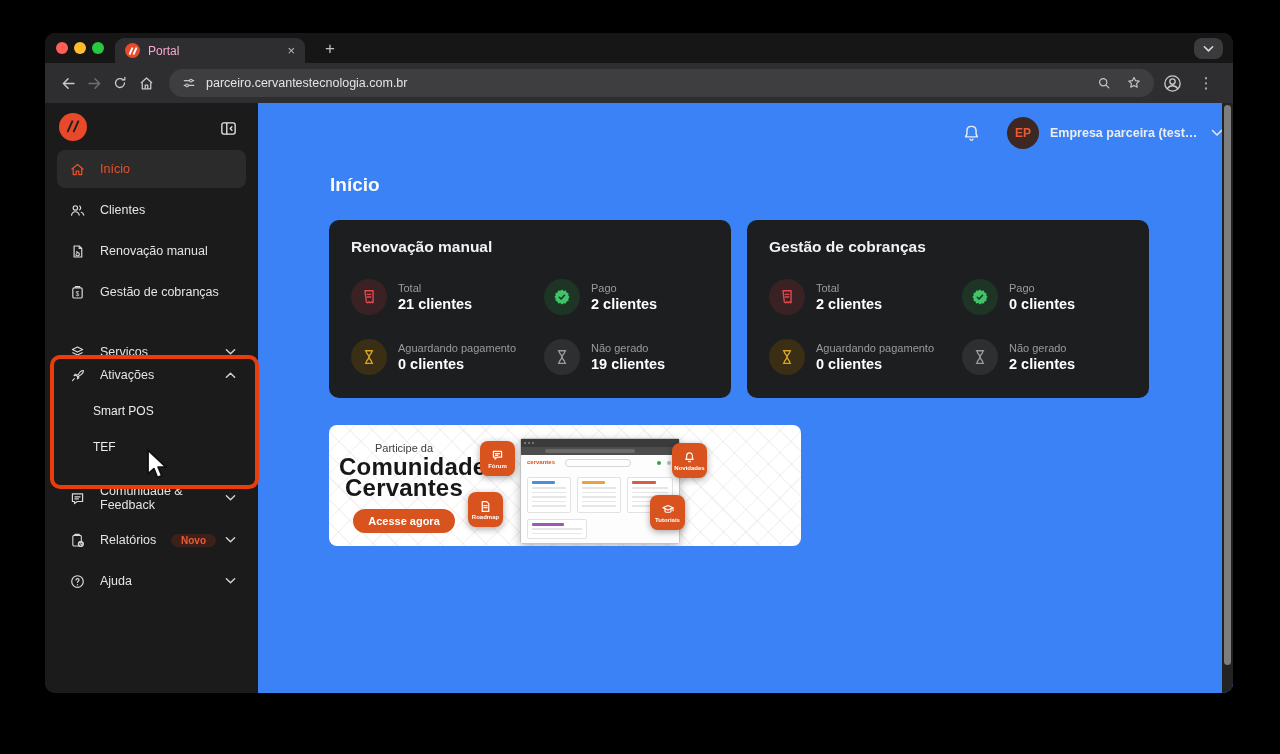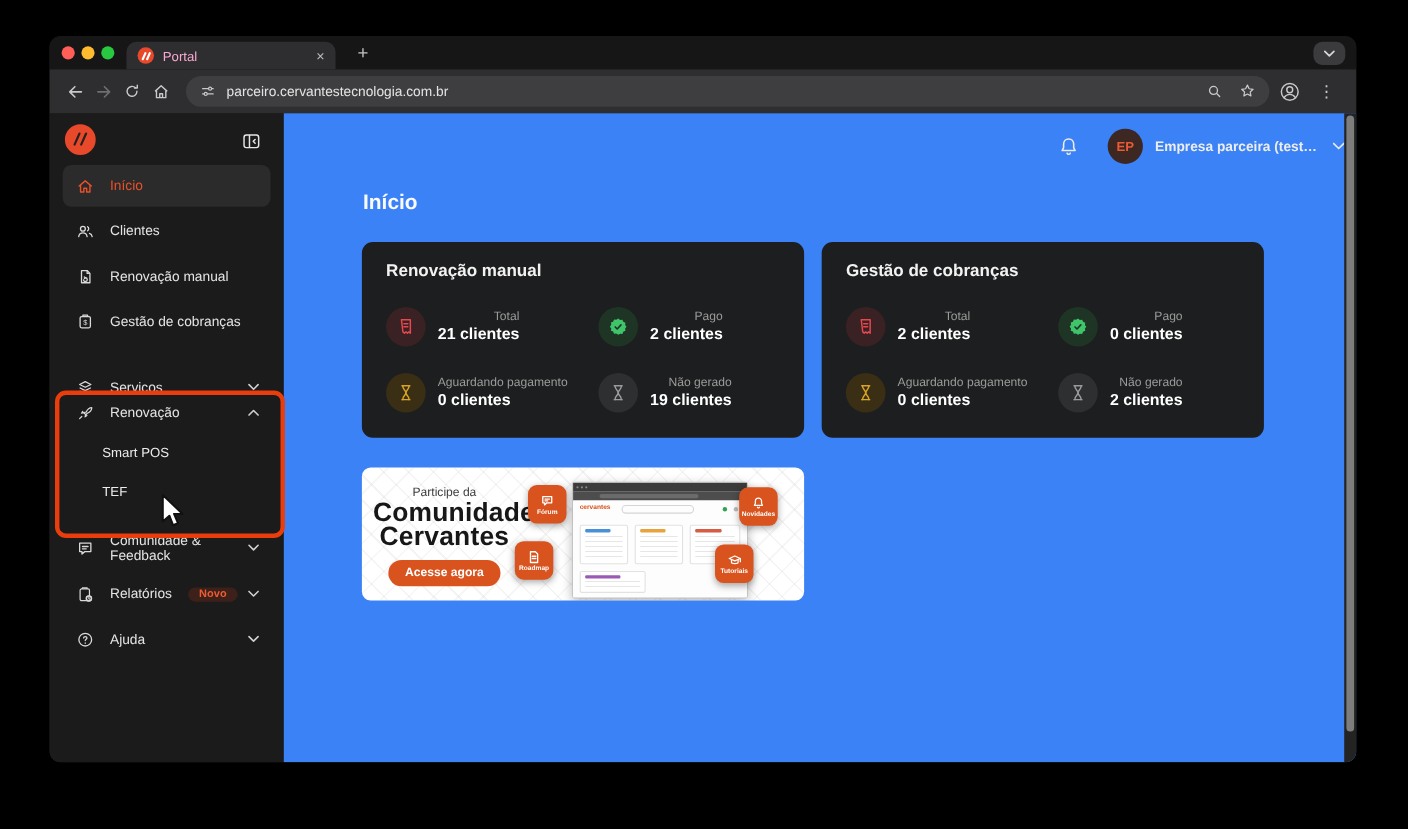--- a/index.html
+++ b/index.html
@@ -72,7 +72,7 @@
   .ic-pago { background:#1e3526; color:#3fc46a; }
   .ic-aguardando { background:#3a2f15; color:#d9a425; }
   .ic-naogerado { background:#2e2f30; color:#9a9b9c; }
-  .stat-label { font-size:11px; color:#9b9b9b; margin-bottom:2px; white-space:nowrap;text-align:right;}
+  .stat-label { font-size:11px; color:#9b9b9b; margin-bottom:2px; white-space:nowrap;}
   .stat-value { font-size:14.5px; font-weight:700; color:#fff; white-space:nowrap;}
   .s-r1c1{left:22px; top:59px;} .s-r1c2{left:215px; top:59px;}
   .s-r2c1{left:22px; top:119px;} .s-r2c2{left:215px; top:119px;}

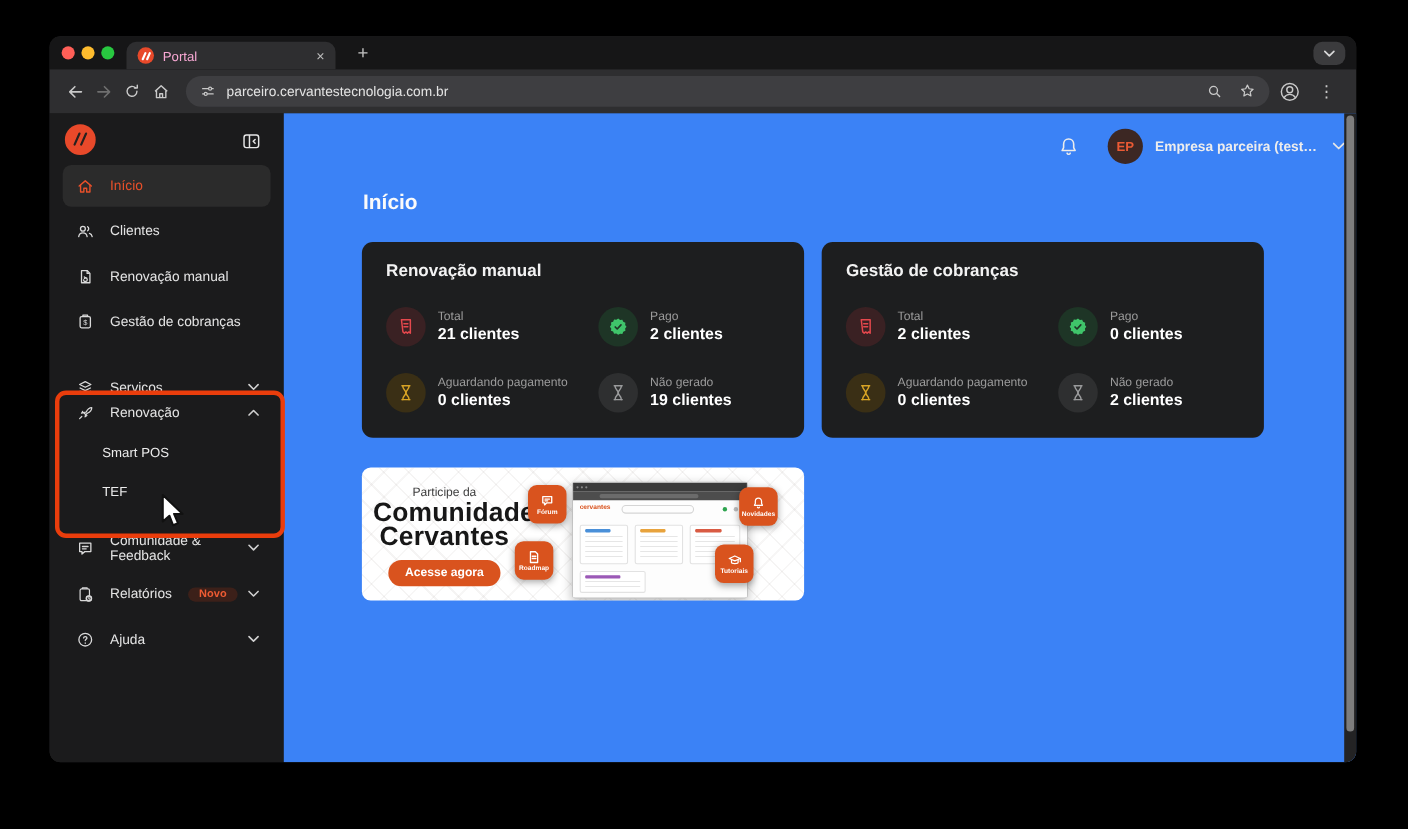--- a/index.html
+++ b/index.html
@@ -275,7 +275,7 @@
               <path d="M6.3 13.7 4 16"></path>
             </svg>
           </span>
-        <span>Renovação</span>
+        <span>Ativações</span>
         <span class="chev">
             <svg width="11" height="8" viewBox="0 0 12 8" style="transform:rotate(180deg)">
               <path d="M1.5 1.5 6 6l4.5-4.5" stroke="currentColor" stroke-width="1.6" fill="none" stroke-linecap="round" stroke-linejoin="round"></path>

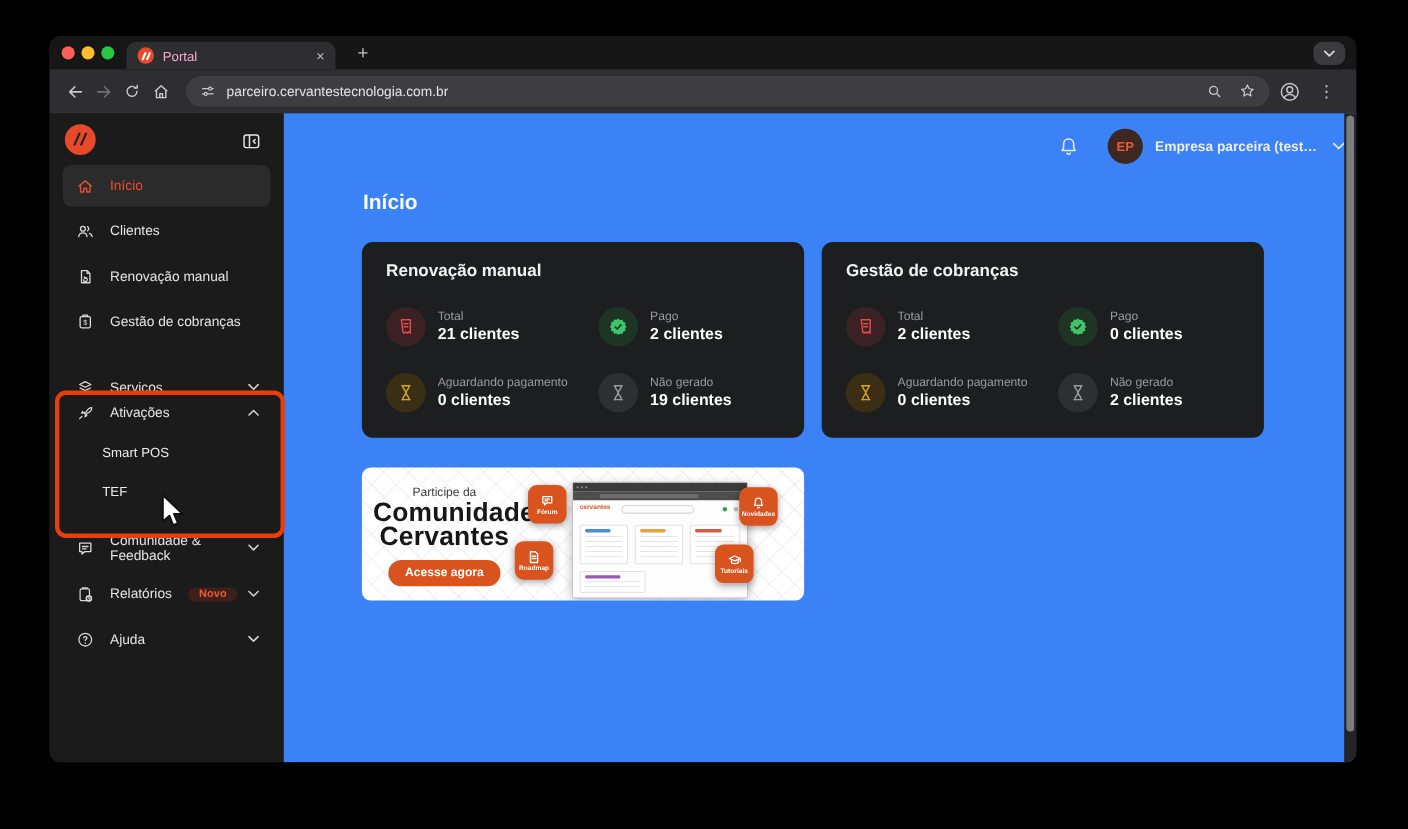--- a/index.html
+++ b/index.html
@@ -78,7 +78,7 @@
   .s-r2c1{left:22px; top:119px;} .s-r2c2{left:215px; top:119px;}
 
   
-  .banner { position:absolute; left:71px; top:322px; width:402px; height:121px; background:#fff;
+  .banner { position:absolute; left:71px; top:322px; width:472px; height:121px; background:#fff;
             border-radius:8px; overflow:hidden; }
   .banner::before { content:""; position:absolute; inset:0;
      background-image:repeating-linear-gradient(45deg, rgba(60,40,30,.05) 0 1.5px, transparent 1.5px 16px),

